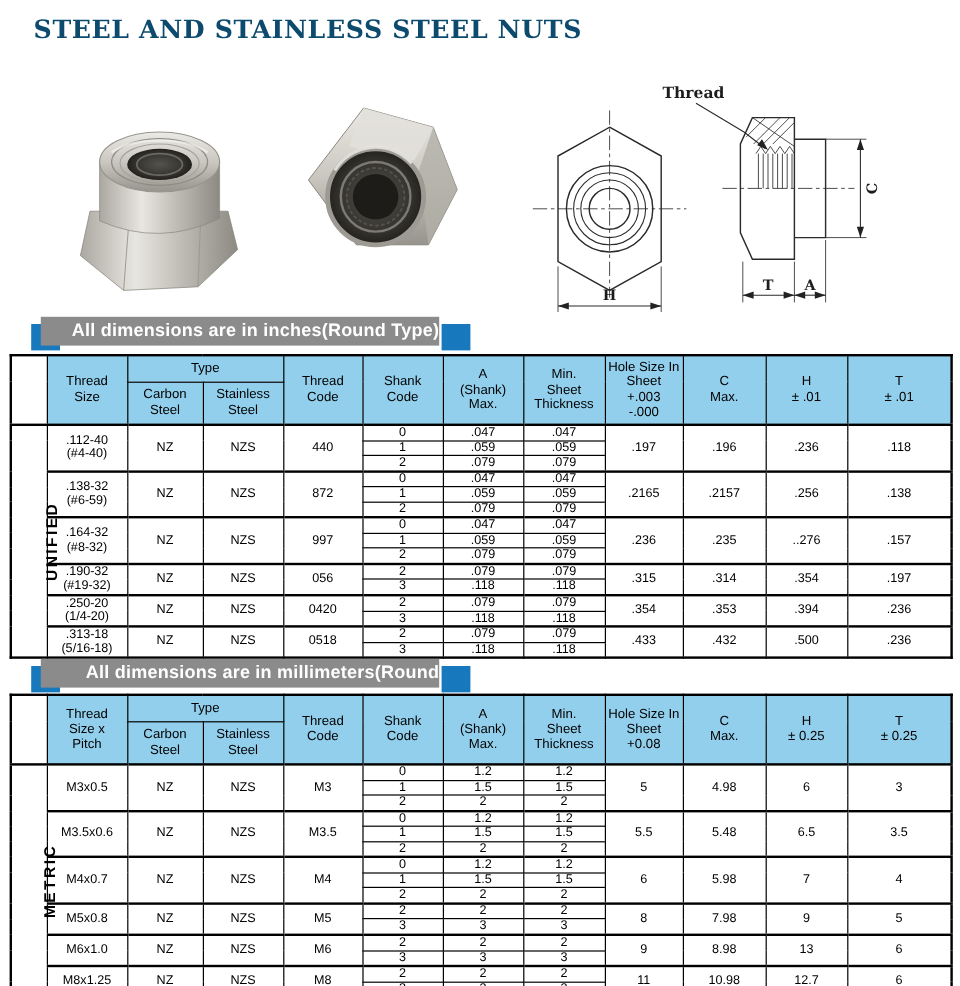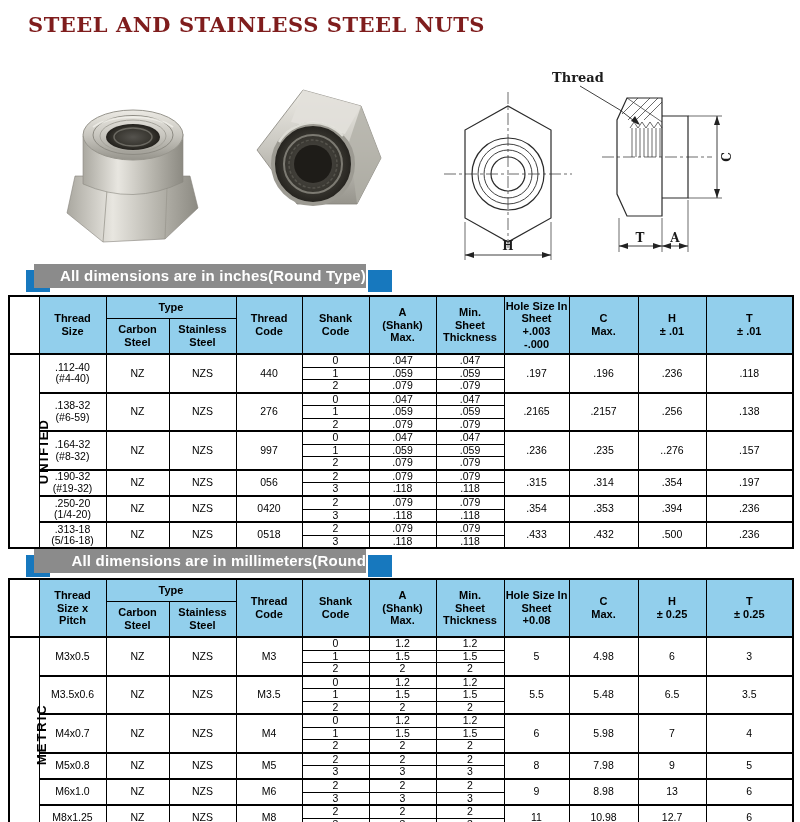--- a/index.html
+++ b/index.html
@@ -7,7 +7,7 @@
         font-family:"Liberation Sans",sans-serif;}
 
   .title{position:absolute;left:28px;top:12px;font-family:"DejaVu Serif",serif;
-         font-weight:bold;font-size:21px;line-height:1.25;color:#7f1d1d;letter-spacing:.5px;}
+         font-weight:bold;font-size:21px;line-height:1.25;color:#0c4a6e;letter-spacing:.5px;}
 
   .photos{position:absolute;left:45px;top:72px;}
   .drawing{position:absolute;left:430px;top:66px;}

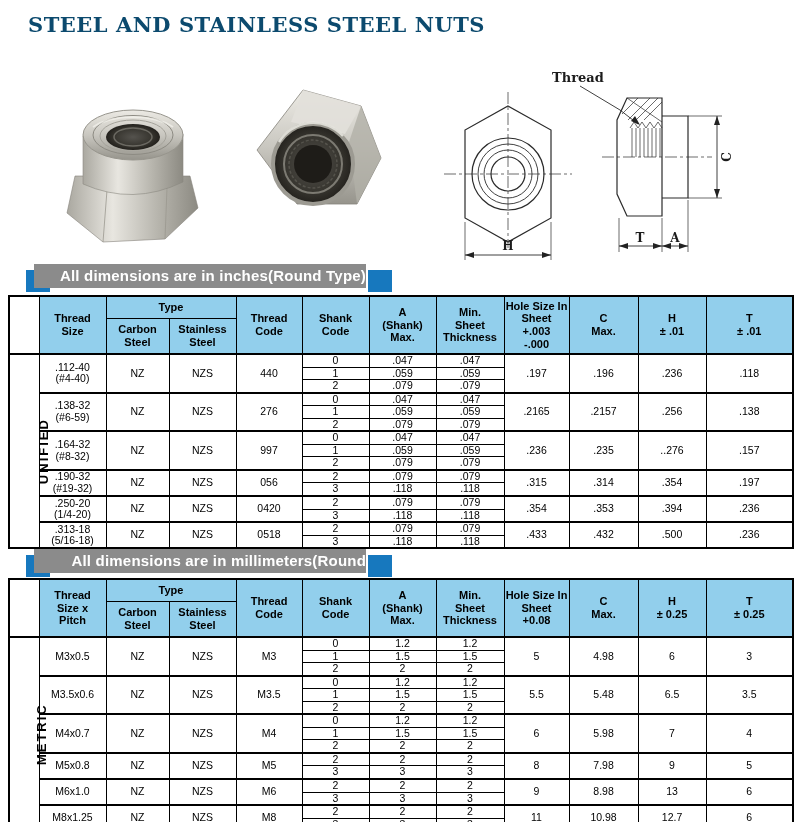--- a/index.html
+++ b/index.html
@@ -27,7 +27,7 @@
                width:784px;border:2px solid #000;background:#fff;}
   .t-inches{top:295px;} .t-metric{top:578px;}
   .dtable th,.dtable td{border:1px solid #000;}
-  .dtable th{background:#92cfec;font-weight:bold;font-size:11px;line-height:1.15;
+  .dtable th{background:#92cfec;font-weight:normal;font-size:11px;line-height:1.15;
              white-space:pre-line;padding:1px 0;color:#000;}
   .dtable th.corner{background:#fff;}
   .dtable thead tr.h1{height:22px;} .dtable thead tr.h2{height:36px;}

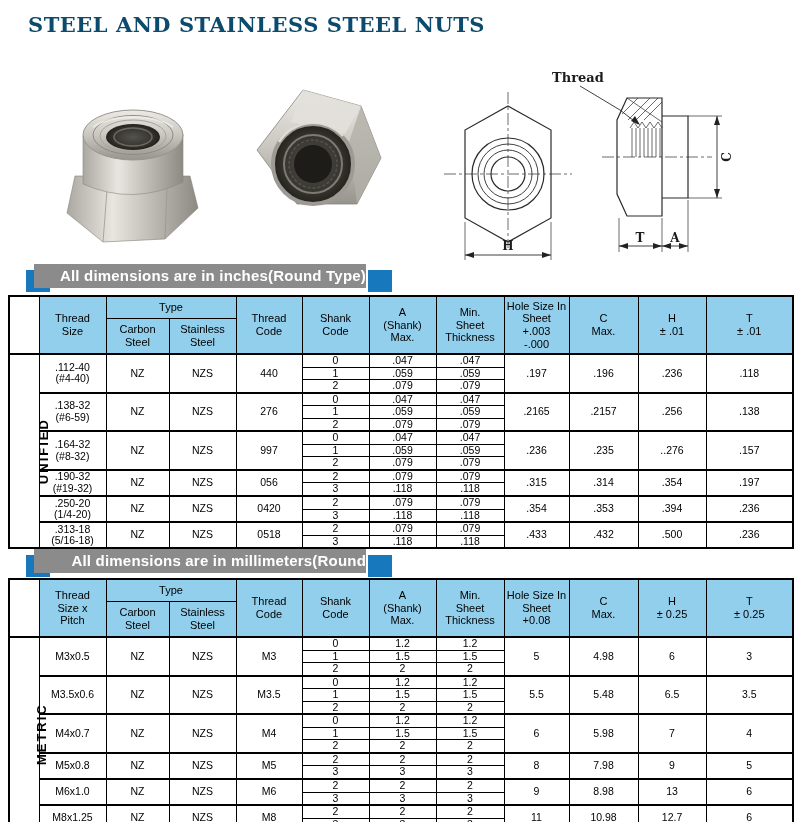--- a/index.html
+++ b/index.html
@@ -226,7 +226,7 @@
 (#6-59)</td>
           <td rowspan="3">NZ</td>
           <td rowspan="3">NZS</td>
-          <td rowspan="3">276</td>
+          <td rowspan="3">872</td>
           <td>0</td>
           <td>.047</td>
           <td>.047</td>

